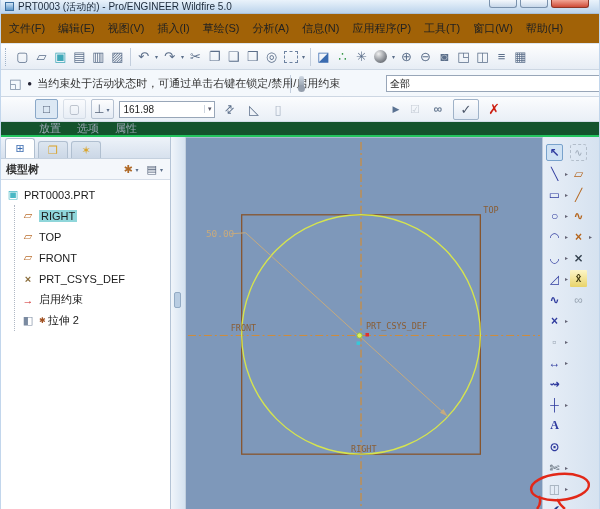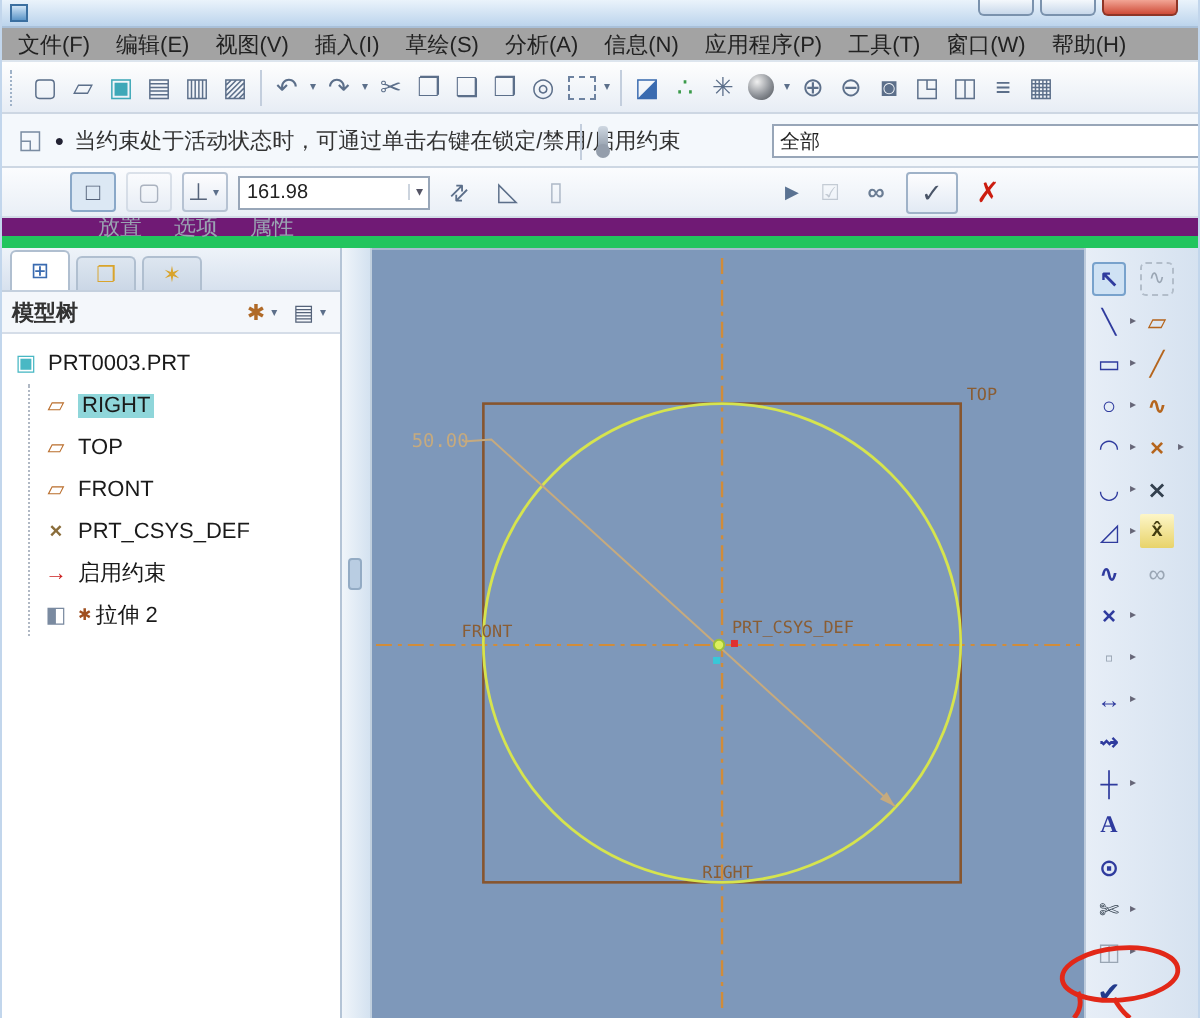--- a/index.html
+++ b/index.html
@@ -118,6 +118,7 @@
 
 <div class="titlebar">
   <span class="appicon"></span>
+  <span>PRT0003 (活动的) - Pro/ENGINEER Wildfire 5.0</span>
   <span class="winbtn min"></span>
   <span class="winbtn max"></span>
   <span class="winbtn close"></span>

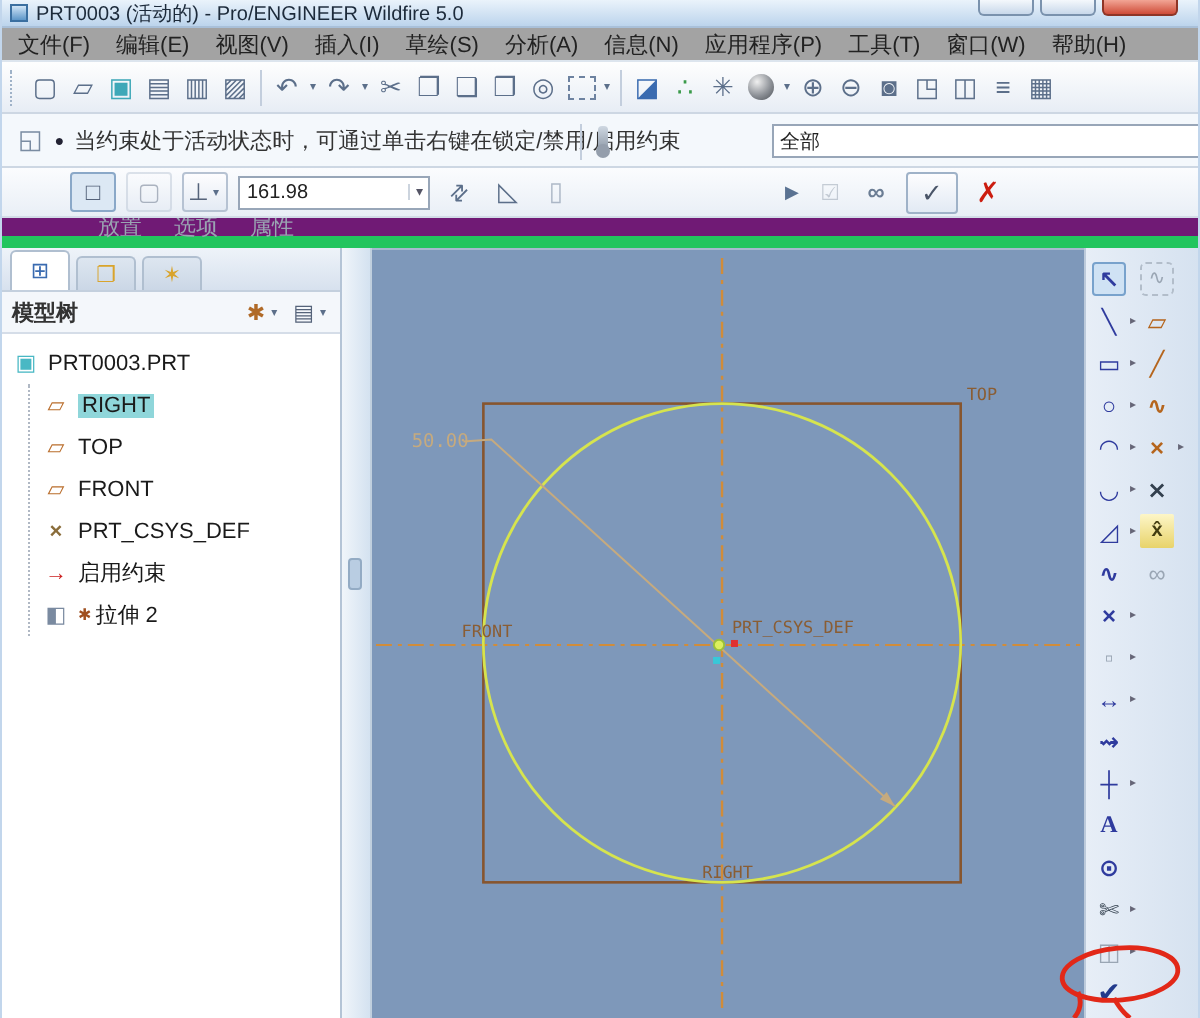--- a/index.html
+++ b/index.html
@@ -19,7 +19,7 @@
   .winbtn.min { width:28px; right:82px; } .winbtn.max { width:28px; right:51px; }
   .winbtn.close { width:38px; right:10px; background:linear-gradient(#f2a595,#cf4c38); border-color:#8e3526; }
   
-  .menubar { height:17px; background:#a3a3a3; border-bottom:1px solid #dde5ee; display:flex; align-items:center;
+  .menubar { height:30px; background:#a16207; border-bottom:1px solid #dde5ee; display:flex; align-items:center;
     gap:13px; padding:4px 8px; font-size:11px; color:#222; }
   .menubar span { cursor:default; }
   

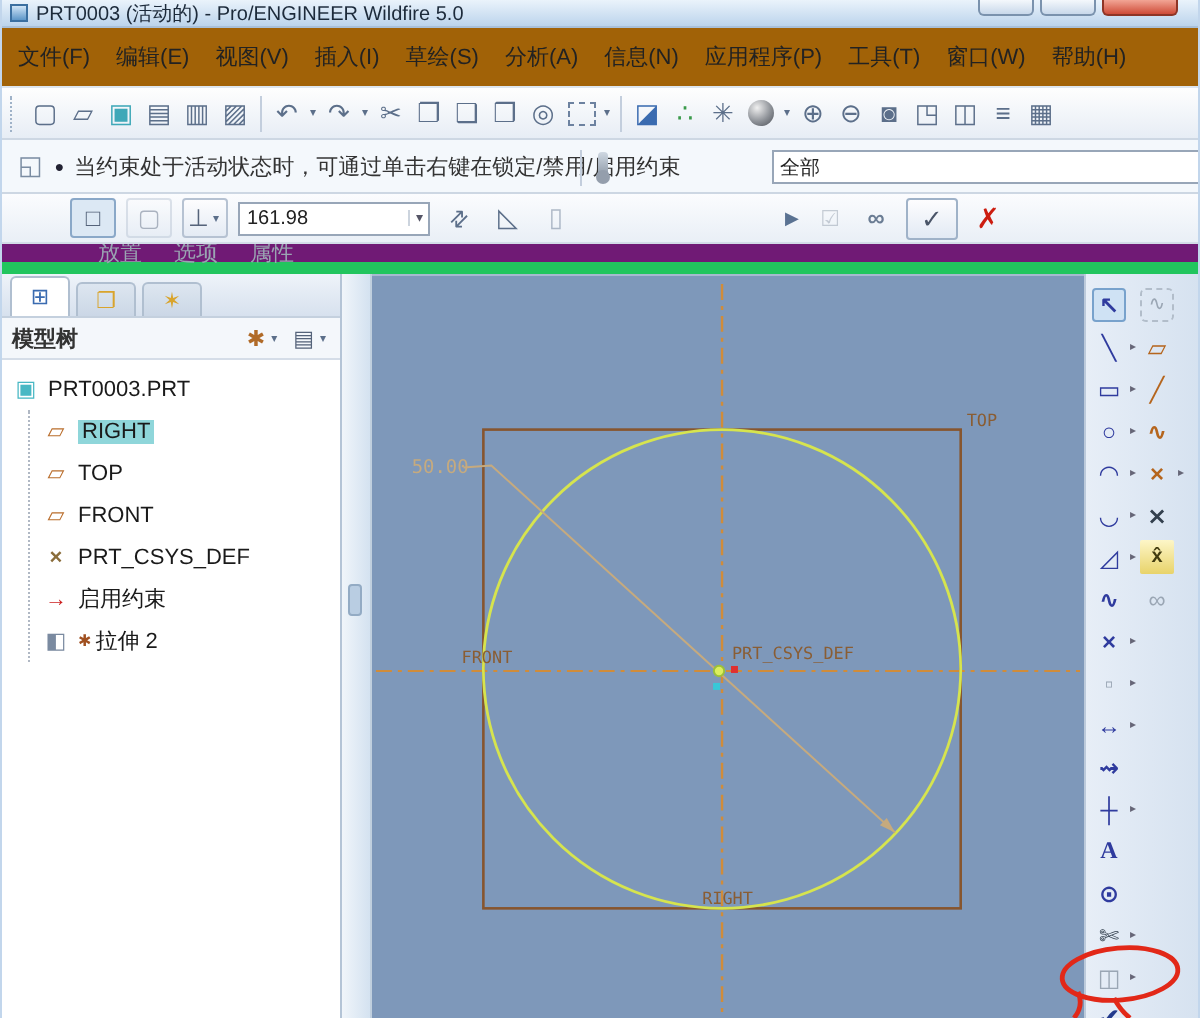--- a/index.html
+++ b/index.html
@@ -64,8 +64,8 @@
     background:linear-gradient(#fdfdfe,#e2eaf4); font-size:13px; color:#4a5568; font-weight:bold; }
   .cancel { left:484px; width:18px; height:20px; font-size:14px; color:#cc1d10; font-weight:bold; }
   
-  .tabbar { height:15px; background:#701a75; border-bottom:6px solid #22c55e; display:flex; gap:16px;
-    padding-left:48px; font-size:11px; color:#9aa4b2; align-items:center; }
+  .tabbar { height:15px; background:#14532d; border-bottom:2px solid #22c55e; display:flex; gap:16px;
+    padding-left:38px; font-size:11px; color:#9aa4b2; align-items:center; }
   
   .main { display:flex; height:385px; }
   

